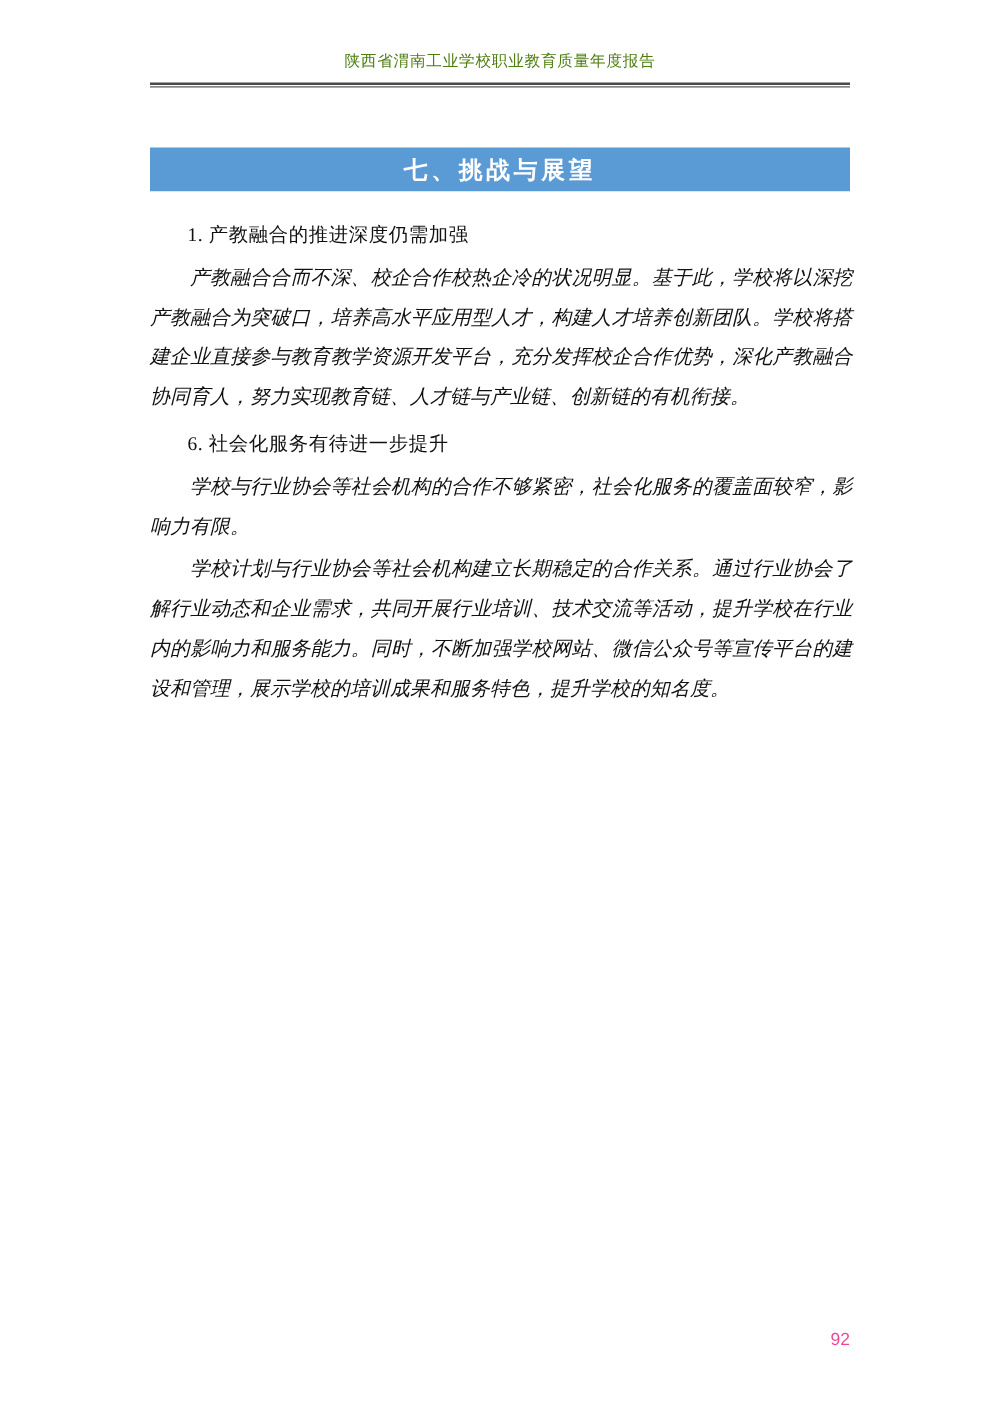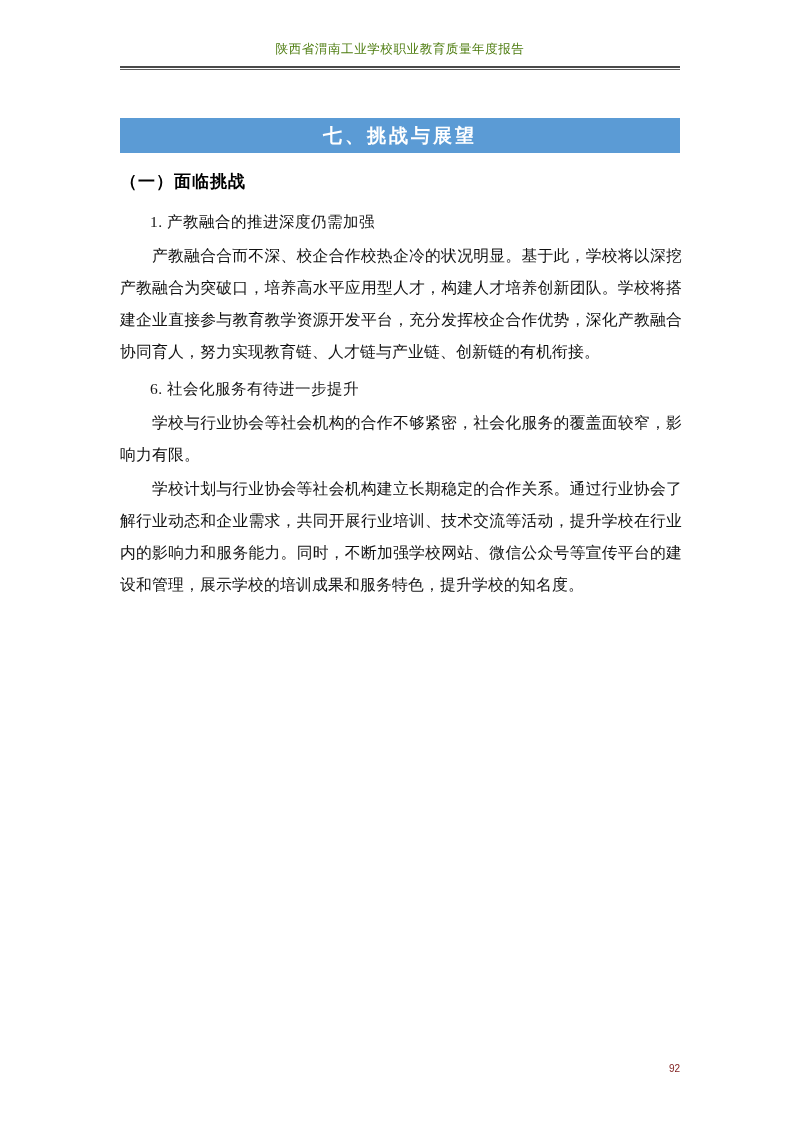--- a/index.html
+++ b/index.html
@@ -154,7 +154,6 @@
 
   <div class="content">
 
-    <h2 class="sub-heading">（一）面临挑战</h2>
 
     <p class="item-heading">1. 产教融合的推进深度仍需加强</p>
 

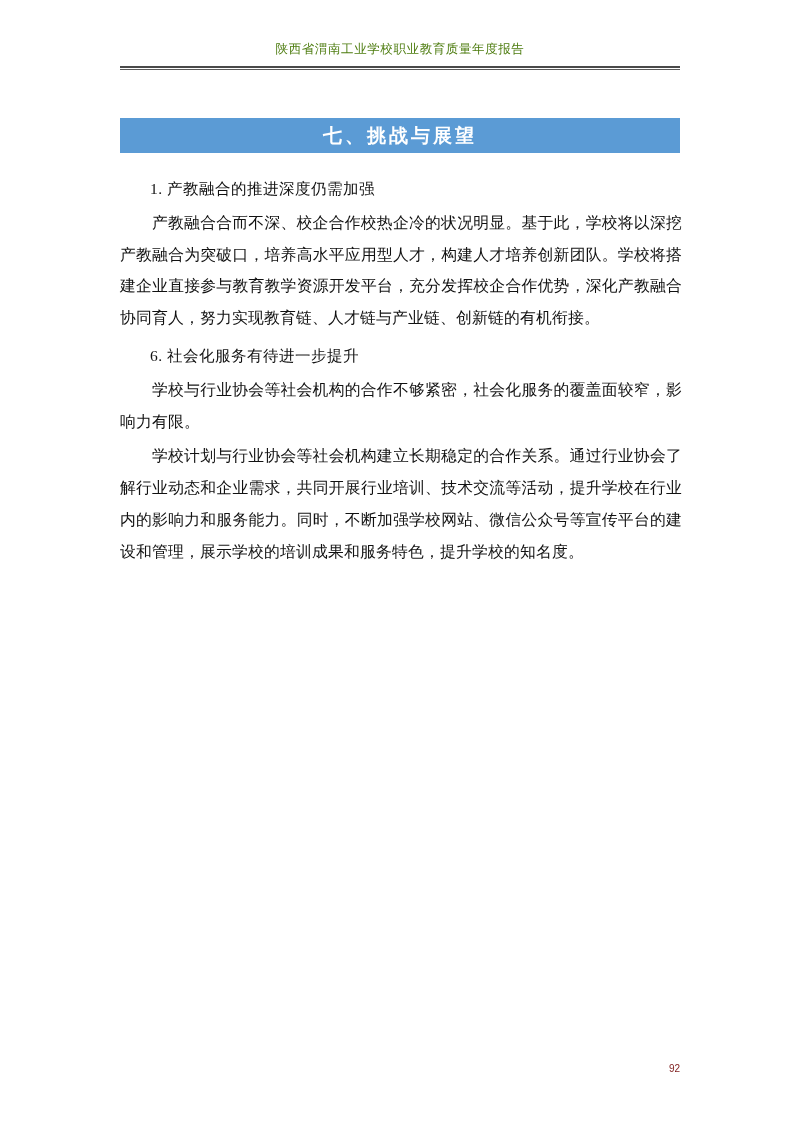--- a/index.html
+++ b/index.html
@@ -120,6 +120,7 @@
     text-align: justify;
     text-justify: inter-ideograph;
     color: #111111;
+    font-style: italic;
   }
 
   

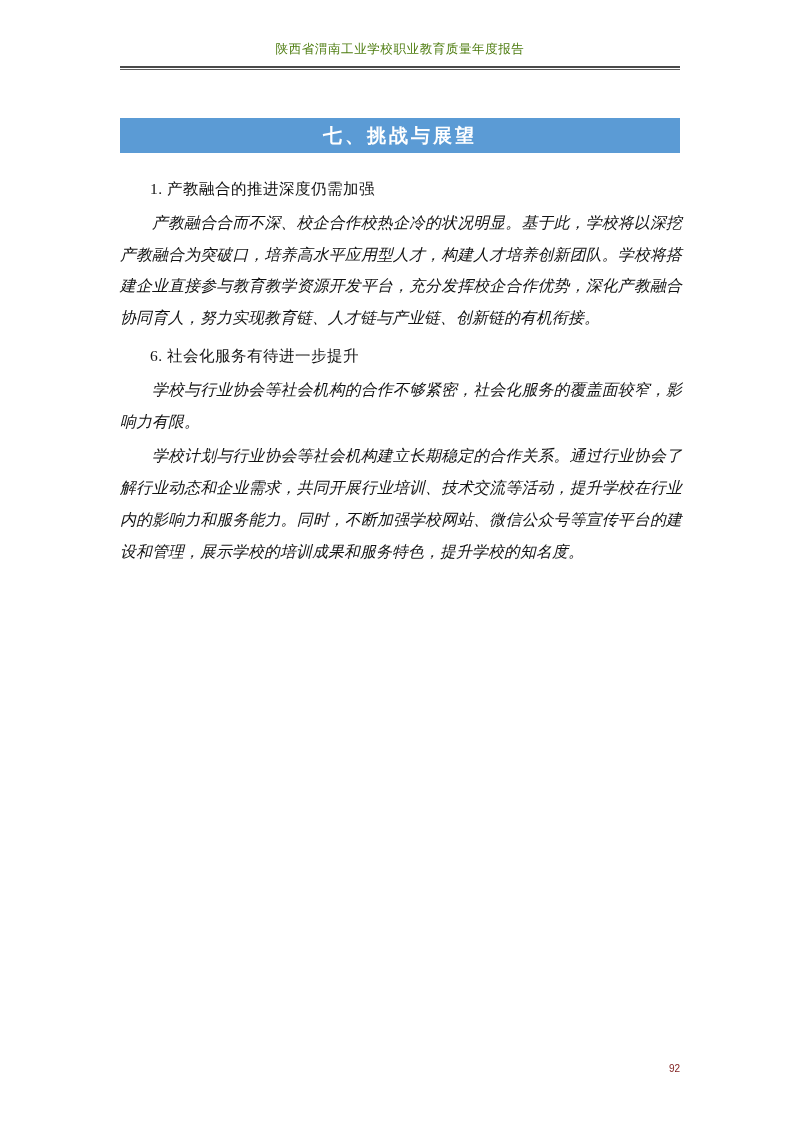--- a/index.html
+++ b/index.html
@@ -130,8 +130,8 @@
     top: 1063px;
     width: 680px;
     text-align: right;
-    font-size: 10px;
-    color: #7f1d1d;
+    font-size: 14px;
+    color: #ec4899;
     font-family: "Liberation Sans", sans-serif;
   }
 </style>

